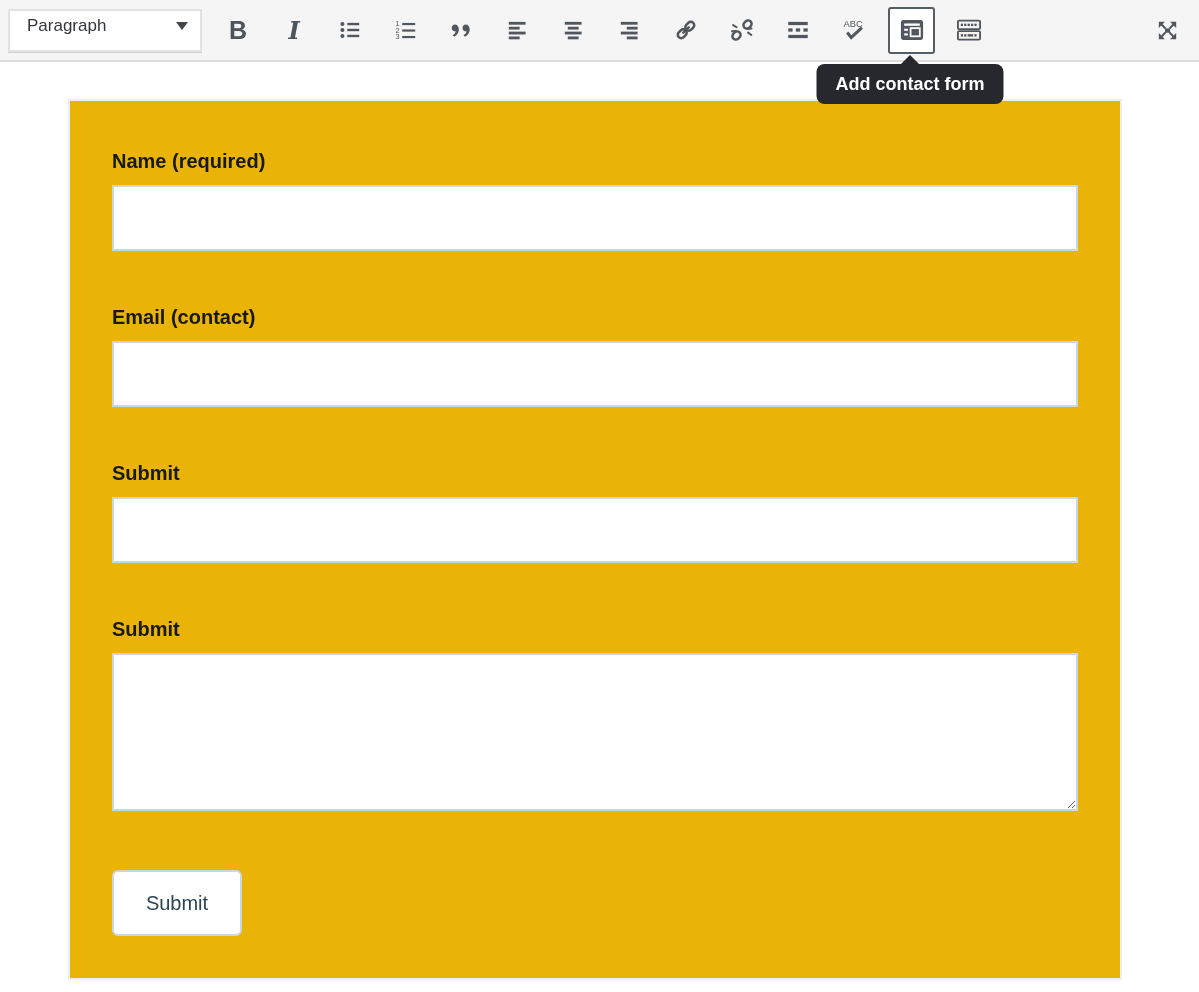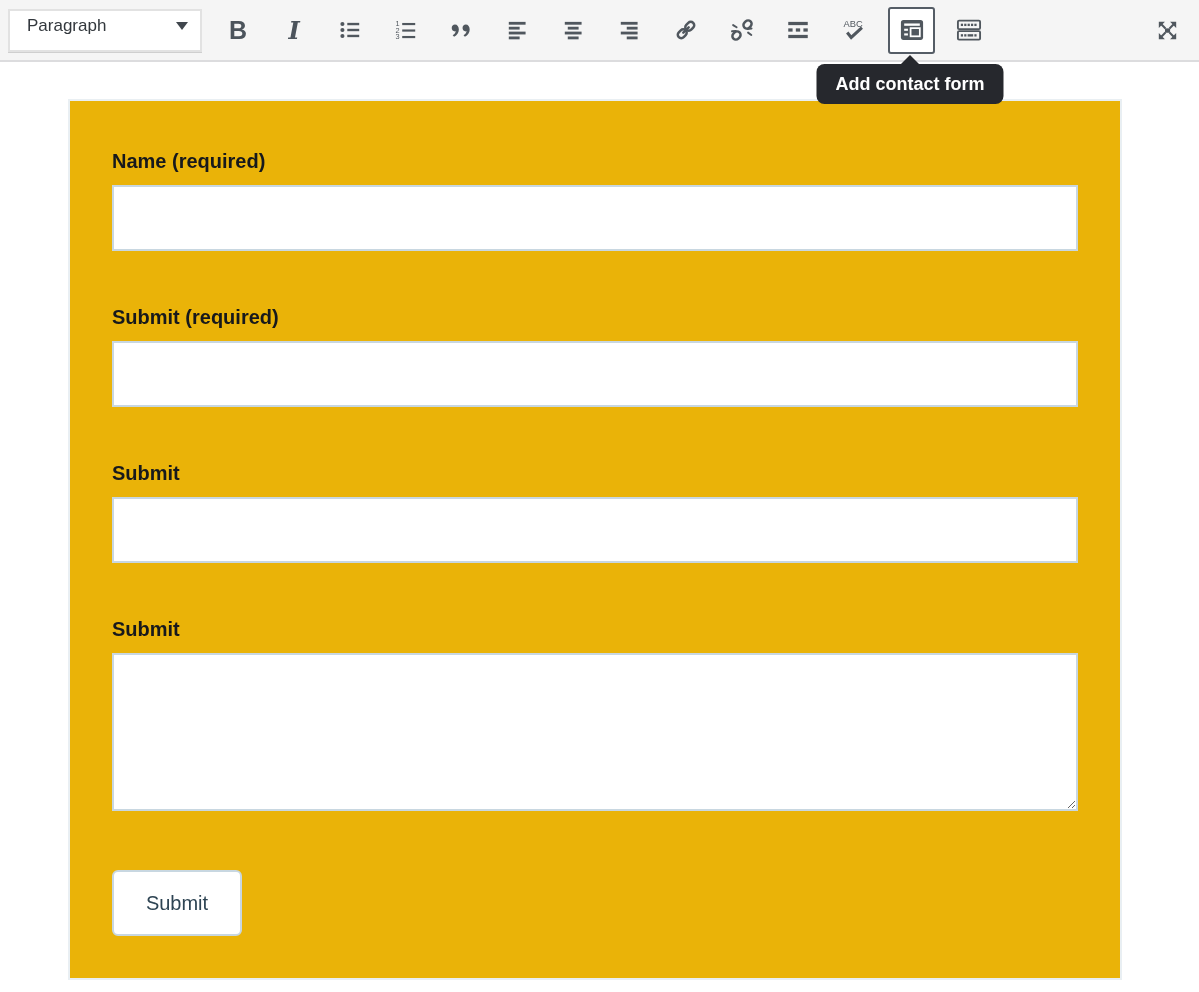--- a/index.html
+++ b/index.html
@@ -246,7 +246,7 @@
   </div>
 
   <div class="field">
-    <div class="field-label">Submit (required)</div>
+    <div class="field-label">Email (contact)</div>
     <input class="text-input" type="text" value="" style="">
   </div>
 

